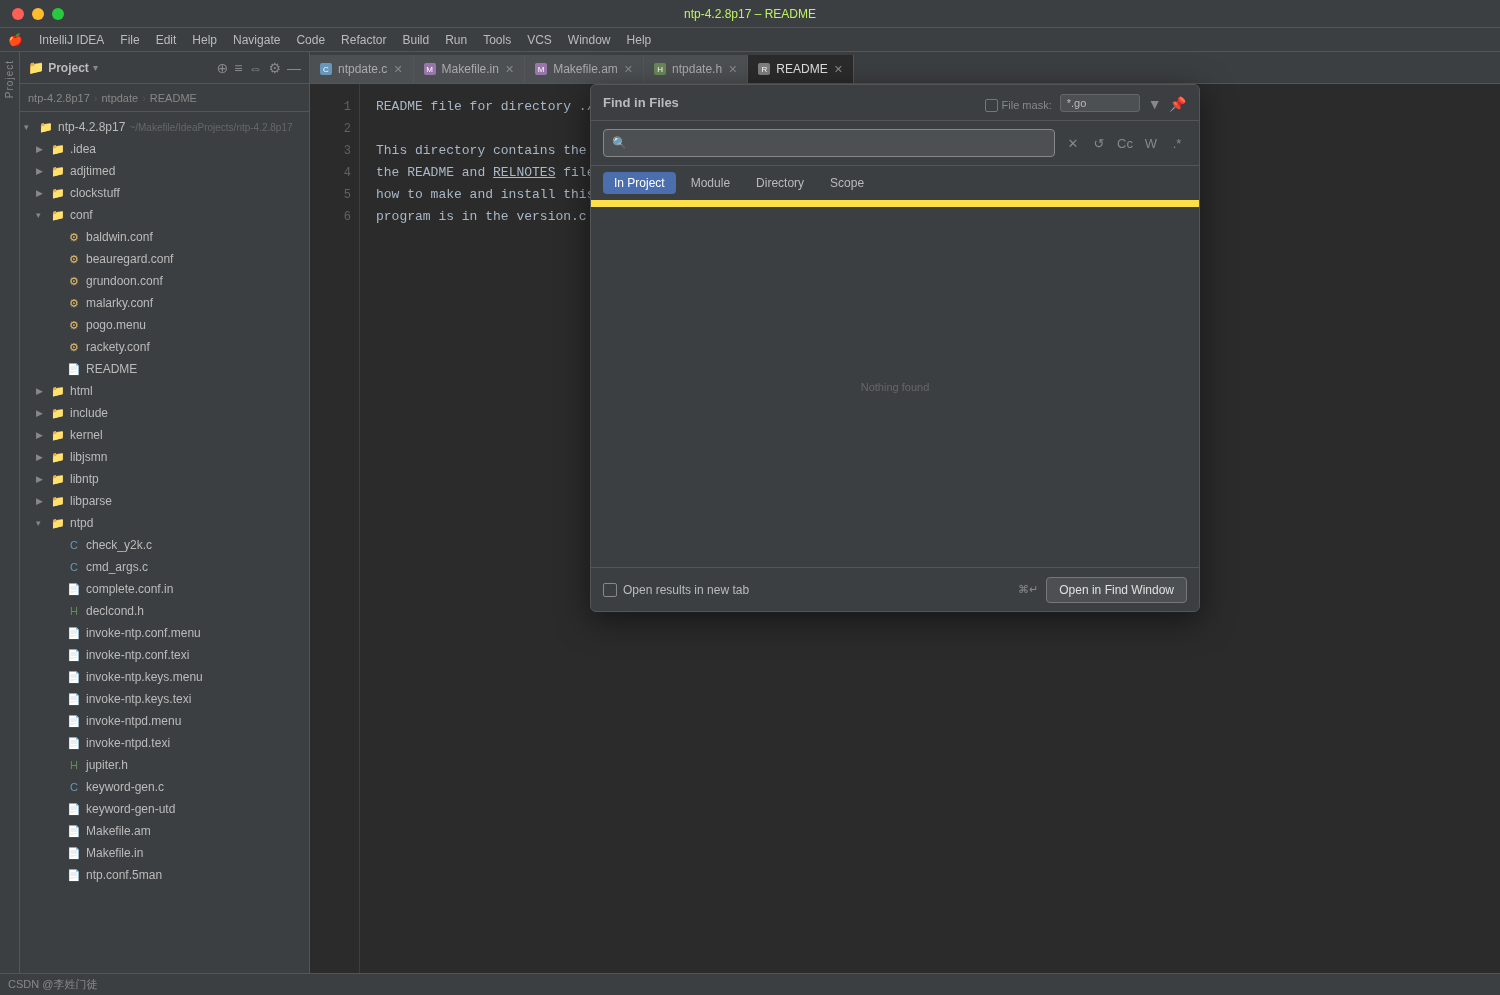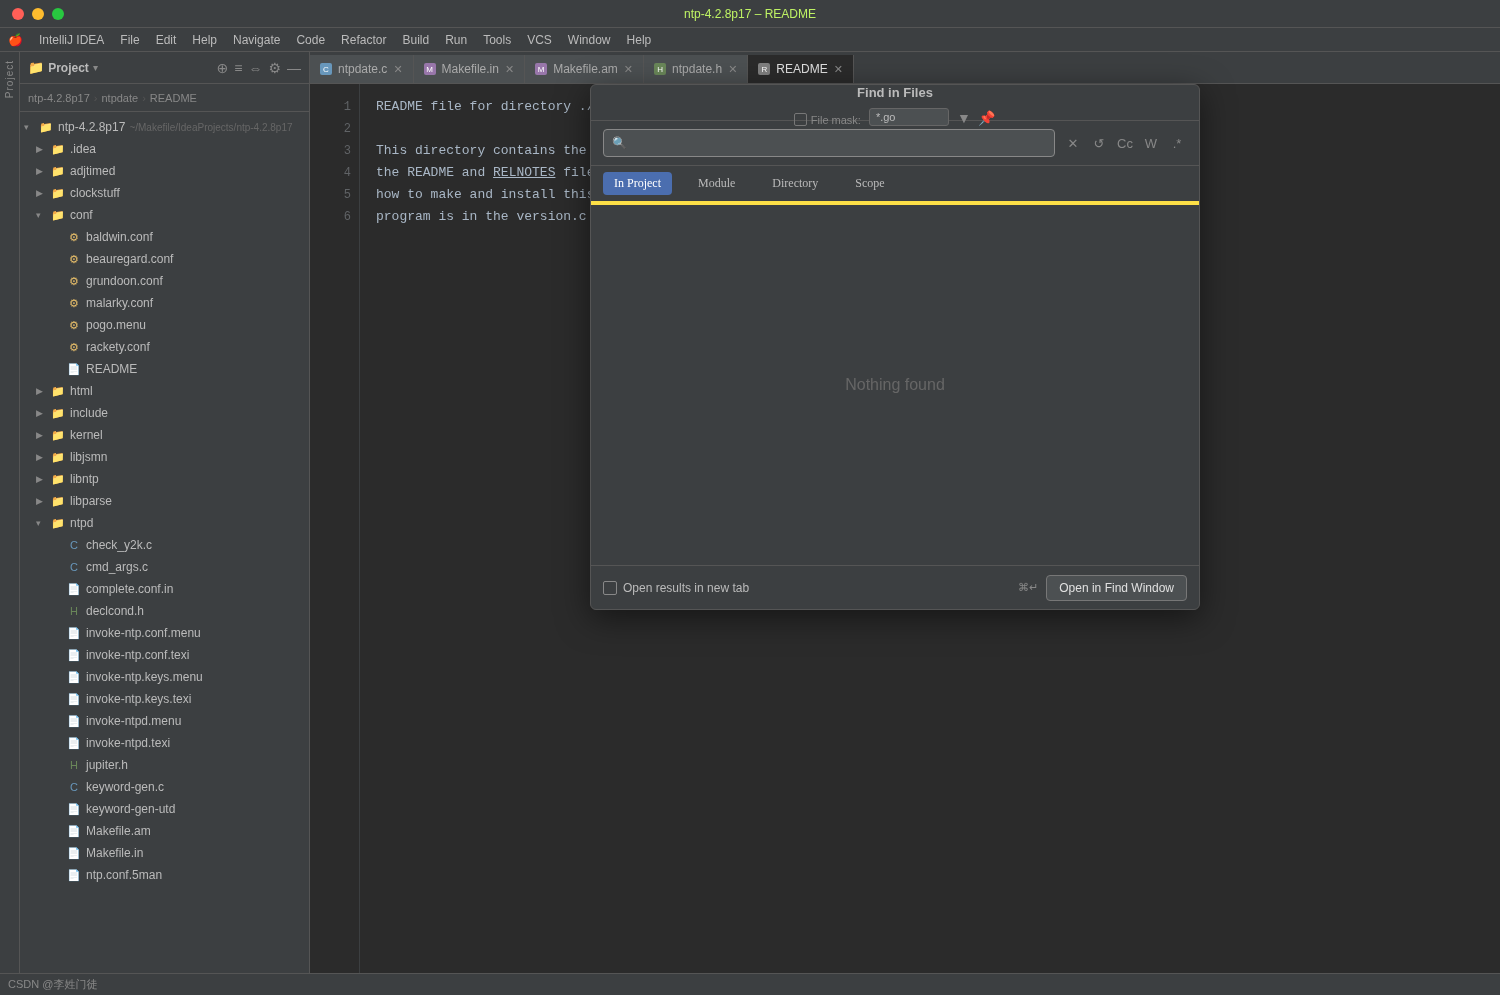--- a/index.html
+++ b/index.html
@@ -271,7 +271,6 @@
       padding: 0 12px;
       border-bottom: 1px solid #555;
       gap: 8px;
-      flex-direction: column;
     }
     .find-dialog-title {
       font-size: 13px;

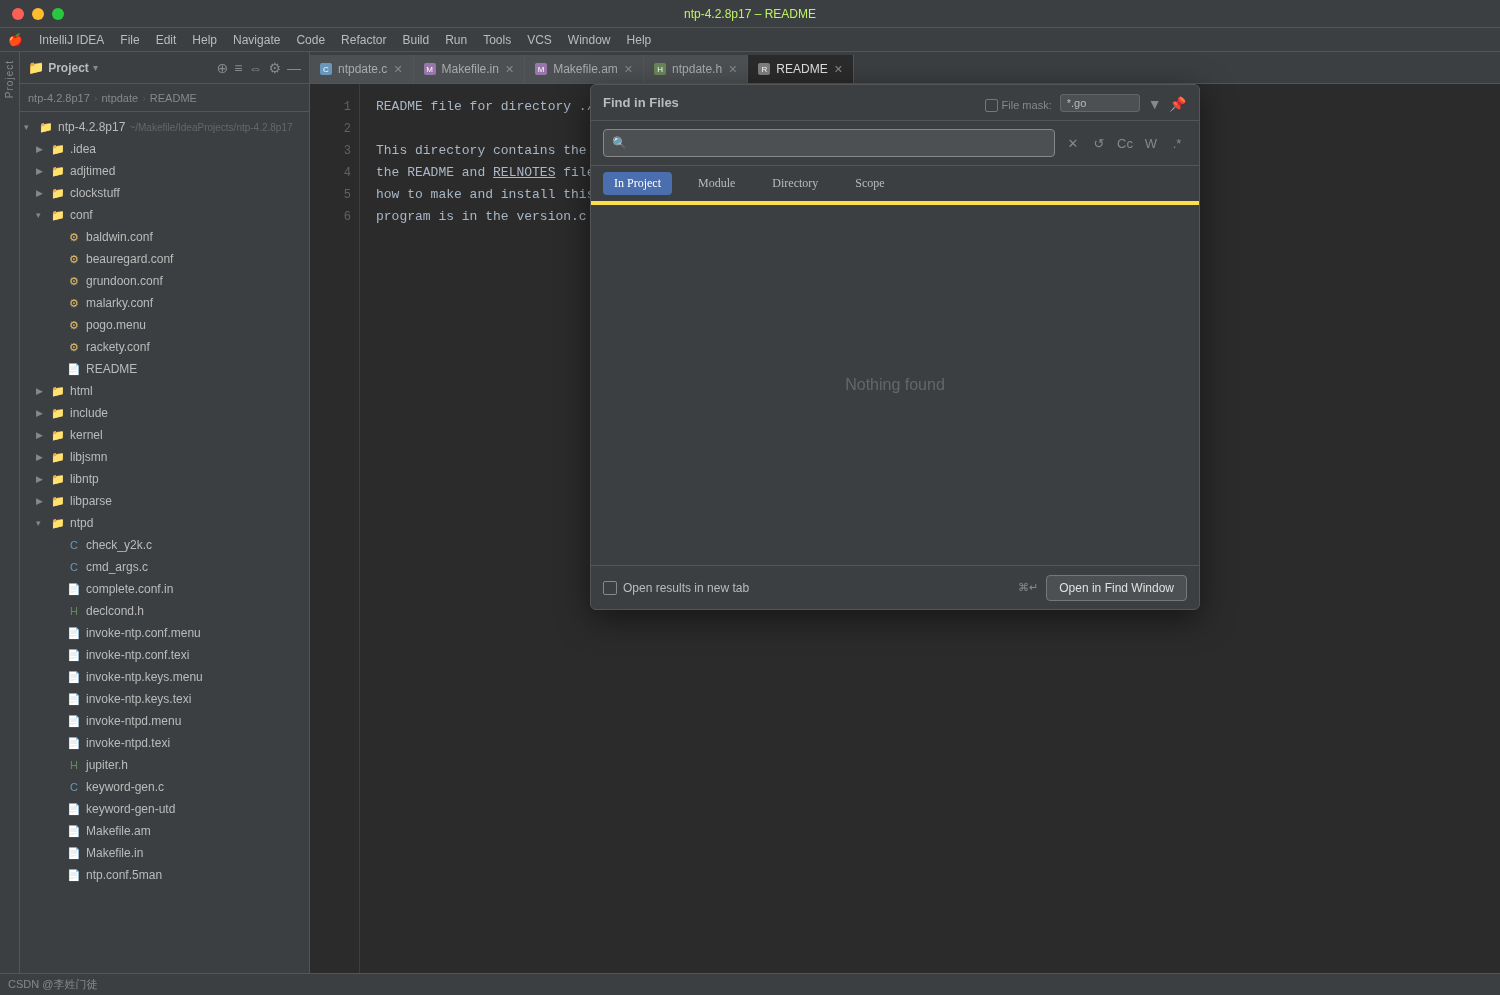--- a/index.html
+++ b/index.html
@@ -357,9 +357,8 @@
     .scope-tabs {
       display: flex;
       padding: 6px 12px;
-      gap: 15px;
-      border-bottom: 4px solid #fde047;
-      font-family: Liberation Serif, serif;
+      gap: 4px;
+      border-bottom: 7px solid #fde047;
     }
     .scope-tab {
       padding: 3px 10px;

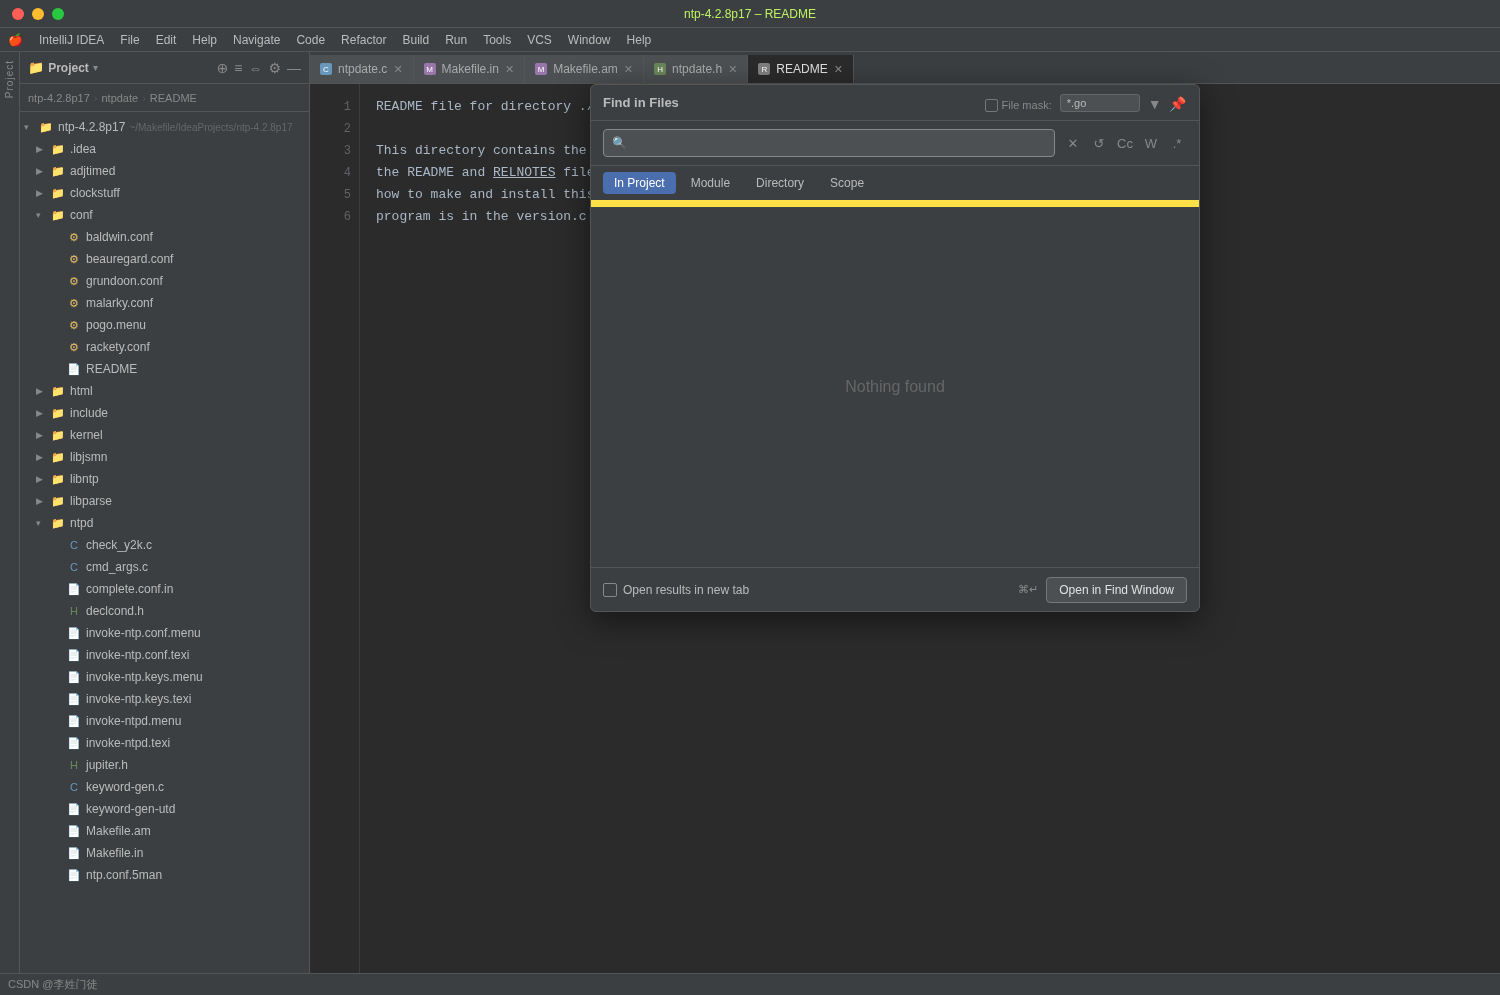--- a/index.html
+++ b/index.html
@@ -380,7 +380,7 @@
       align-items: center;
       justify-content: center;
       color: #666;
-      font-size: 16px;
+      font-size: 11px;
     }
 
     

